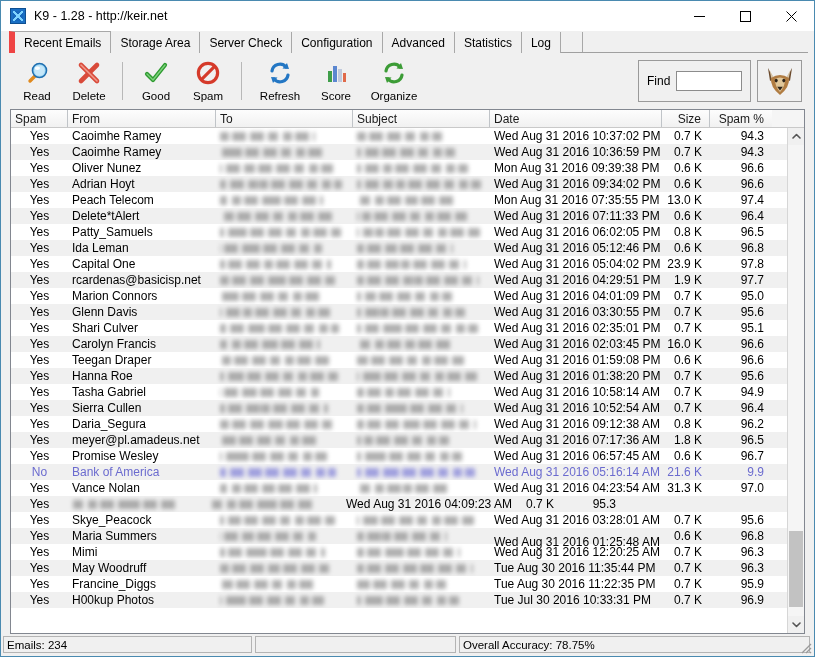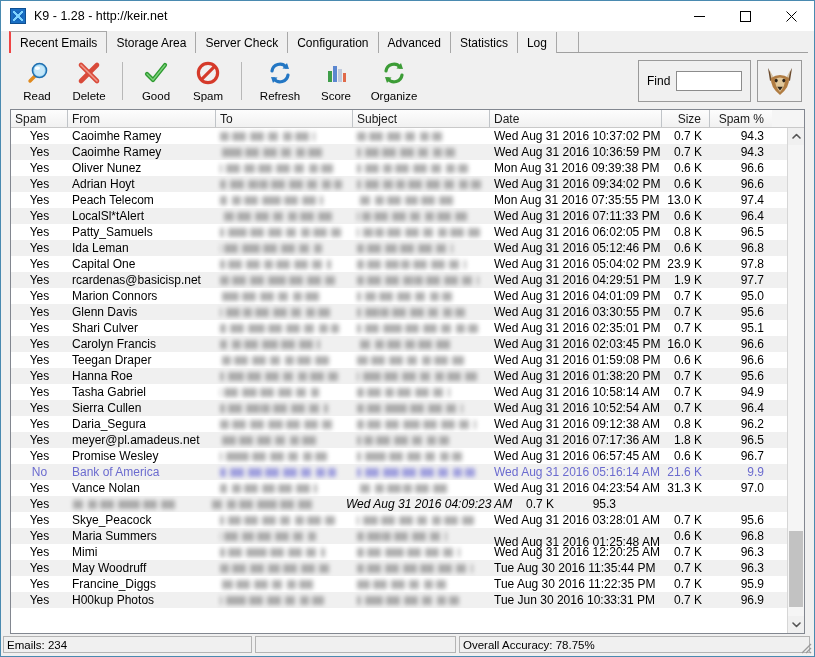--- a/index.html
+++ b/index.html
@@ -99,7 +99,7 @@
   .tab.active {
     background: #f0f0f0;
     border-top: 1px solid #a8a8a8;
-    border-left: 2px solid #ef4444;
+    border-left: 6px solid #ef4444;
     height: 22px;
     z-index: 2;
   }

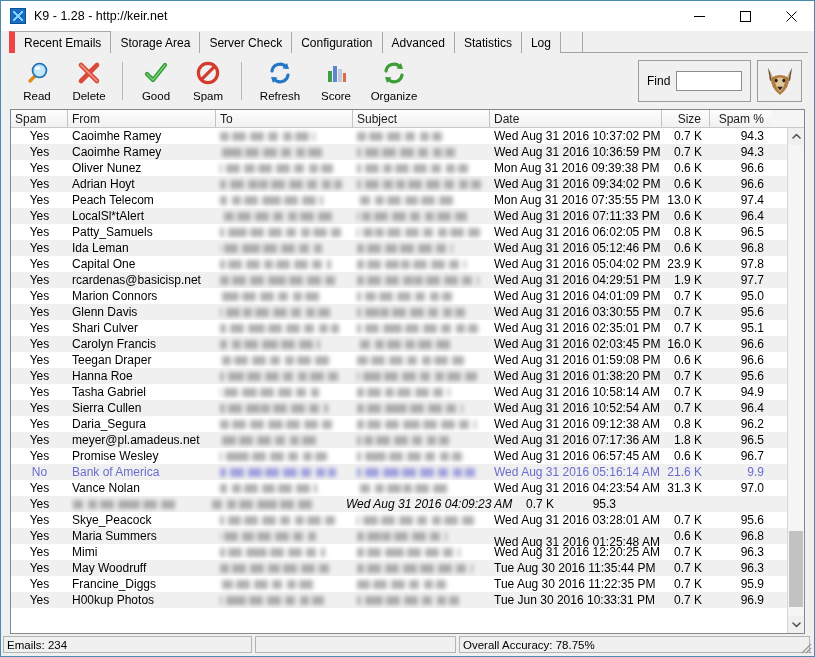--- a/index.html
+++ b/index.html
@@ -532,7 +532,7 @@
           </div>
           <div class="row alt">
             <div class="cell c-spam" style="width: 57px; flex: 0 0 57px;">Yes</div>
-            <div class="cell" style="width: 148px; flex: 0 0 148px;">LocalSl*tAlert</div>
+            <div class="cell" style="width: 148px; flex: 0 0 148px;">Delete*tAlert</div>
             <div class="cell" style="width: 137px; flex: 0 0 137px;"><span class="blurtxt" style="width: 112px; background-position-x: 5px;"></span></div>
             <div class="cell" style="width: 137px; flex: 0 0 137px;"><span class="blurtxt" style="width: 110px; background-position-x: 5px;"></span></div>
             <div class="cell" style="width: 172px; flex: 0 0 172px;">Wed Aug 31 2016  07:11:33 PM</div>

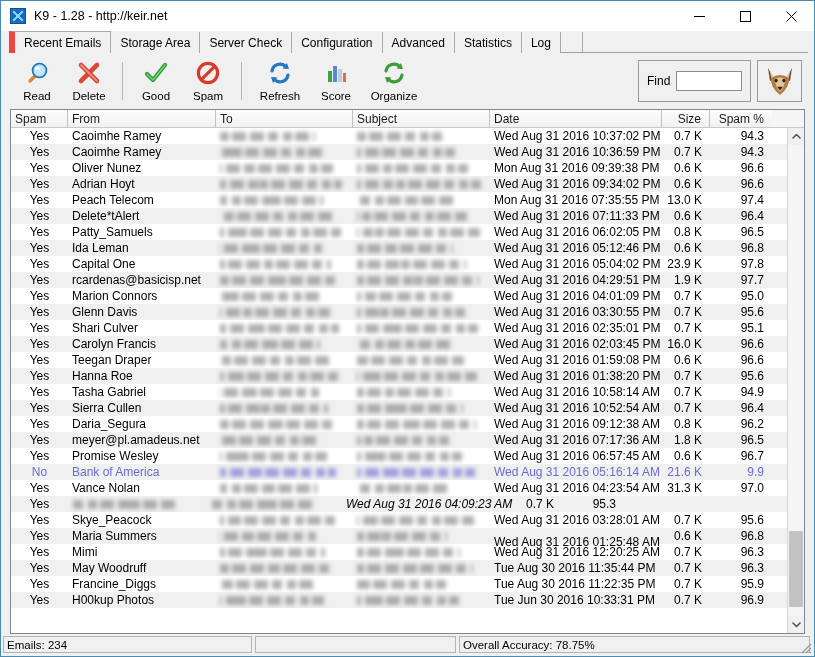--- a/index.html
+++ b/index.html
@@ -696,7 +696,7 @@
             <div class="cell c-spam" style="width: 57px; flex: 0 0 57px;">Yes</div>
             <div class="cell" style="width: 137px; flex: 0 0 137px;"><span class="blurtxt" style="width: 106px; background-position-x: 59px;"></span></div>
             <div class="cell" style="width: 137px; flex: 0 0 137px;"><span class="blurtxt" style="width: 104px; background-position-x: 59px;"></span></div>
-            <div class="cell" style="width: 172px; flex: 0 0 172px; font-style: italic;">Wed Aug 31 2016  04:09:23 AM</div>
+            <div class="cell" style="width: 172px; flex: 0 0 172px;">Wed Aug 31 2016  04:09:23 AM</div>
             <div class="cell c-num" style="width: 48px; flex: 0 0 48px;">0.7 K</div>
             <div class="cell c-num" style="width: 62px; flex: 0 0 62px;">95.3</div>
           </div>

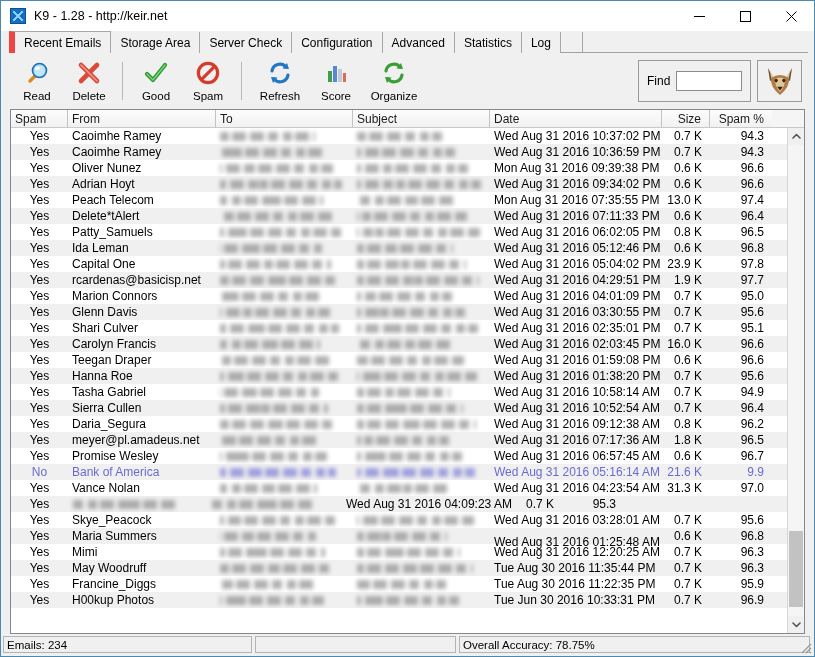--- a/index.html
+++ b/index.html
@@ -750,7 +750,7 @@
             <div class="cell" style="width: 148px; flex: 0 0 148px;">H00kup Photos</div>
             <div class="cell" style="width: 137px; flex: 0 0 137px;"><span class="blurtxt" style="width: 104px; background-position-x: 17px;"></span></div>
             <div class="cell" style="width: 137px; flex: 0 0 137px;"><span class="blurtxt" style="width: 102px; background-position-x: 17px;"></span></div>
-            <div class="cell" style="width: 172px; flex: 0 0 172px;">Tue Jun 30 2016  10:33:31 PM</div>
+            <div class="cell" style="width: 172px; flex: 0 0 172px;">Tue Jul 30 2016  10:33:31 PM</div>
             <div class="cell c-num" style="width: 48px; flex: 0 0 48px;">0.7 K</div>
             <div class="cell c-num" style="width: 62px; flex: 0 0 62px;">96.9</div>
           </div>

